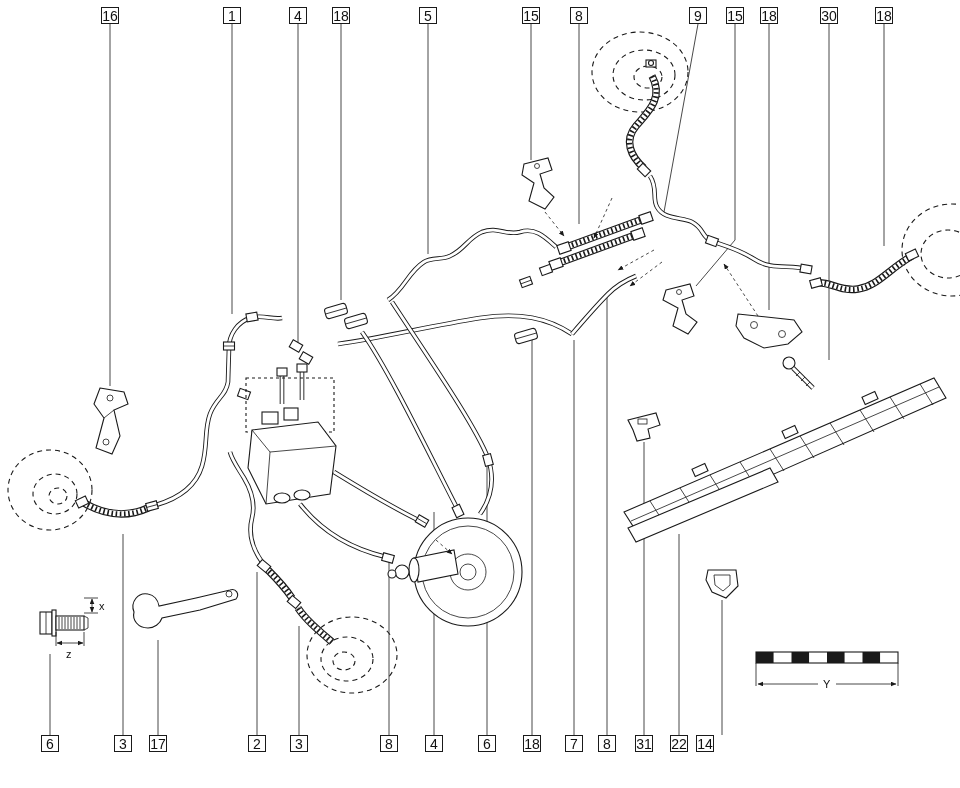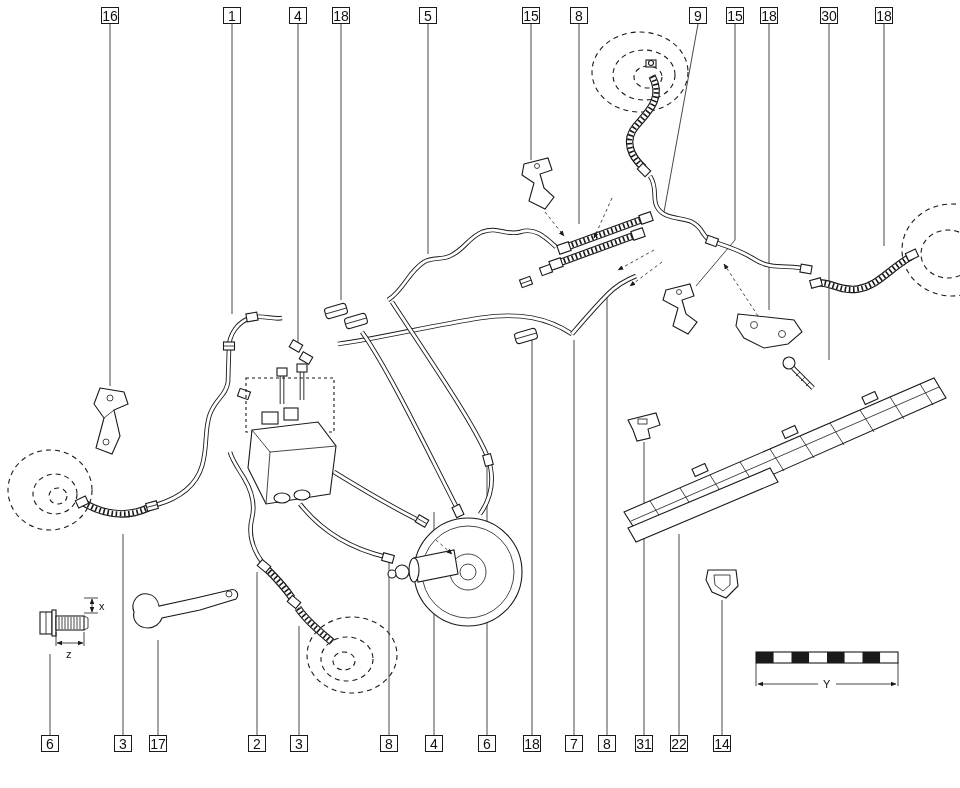--- a/index.html
+++ b/index.html
@@ -474,7 +474,7 @@
     <div class="callout" style="left:670px;top:735px">
         <span>22</span>
       </div>
-    <div class="callout" style="left:713px;top:735px">
+    <div class="callout" style="left:696px;top:735px">
         <span>14</span>
       </div>
   </div>

